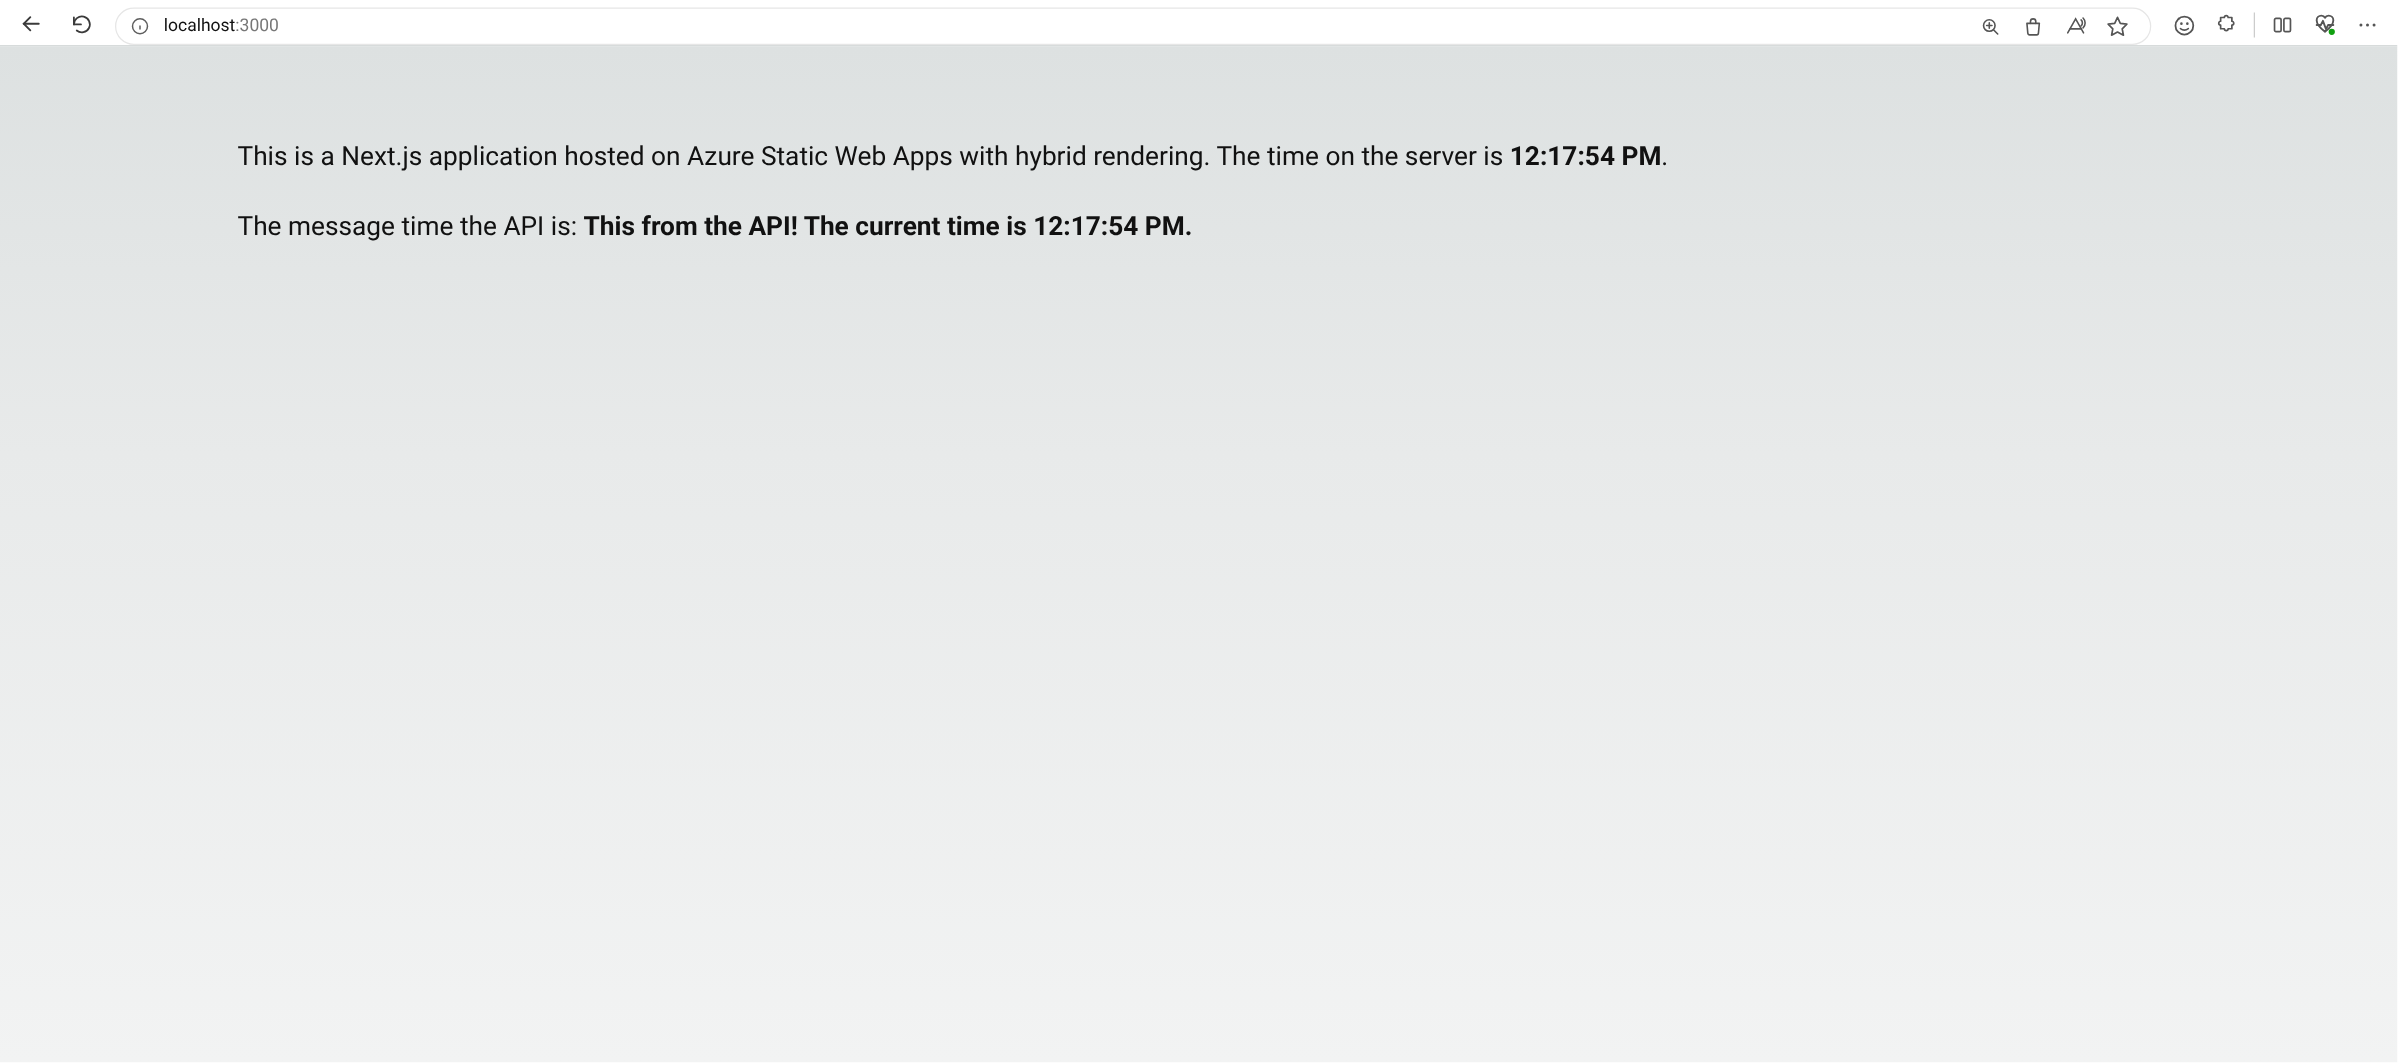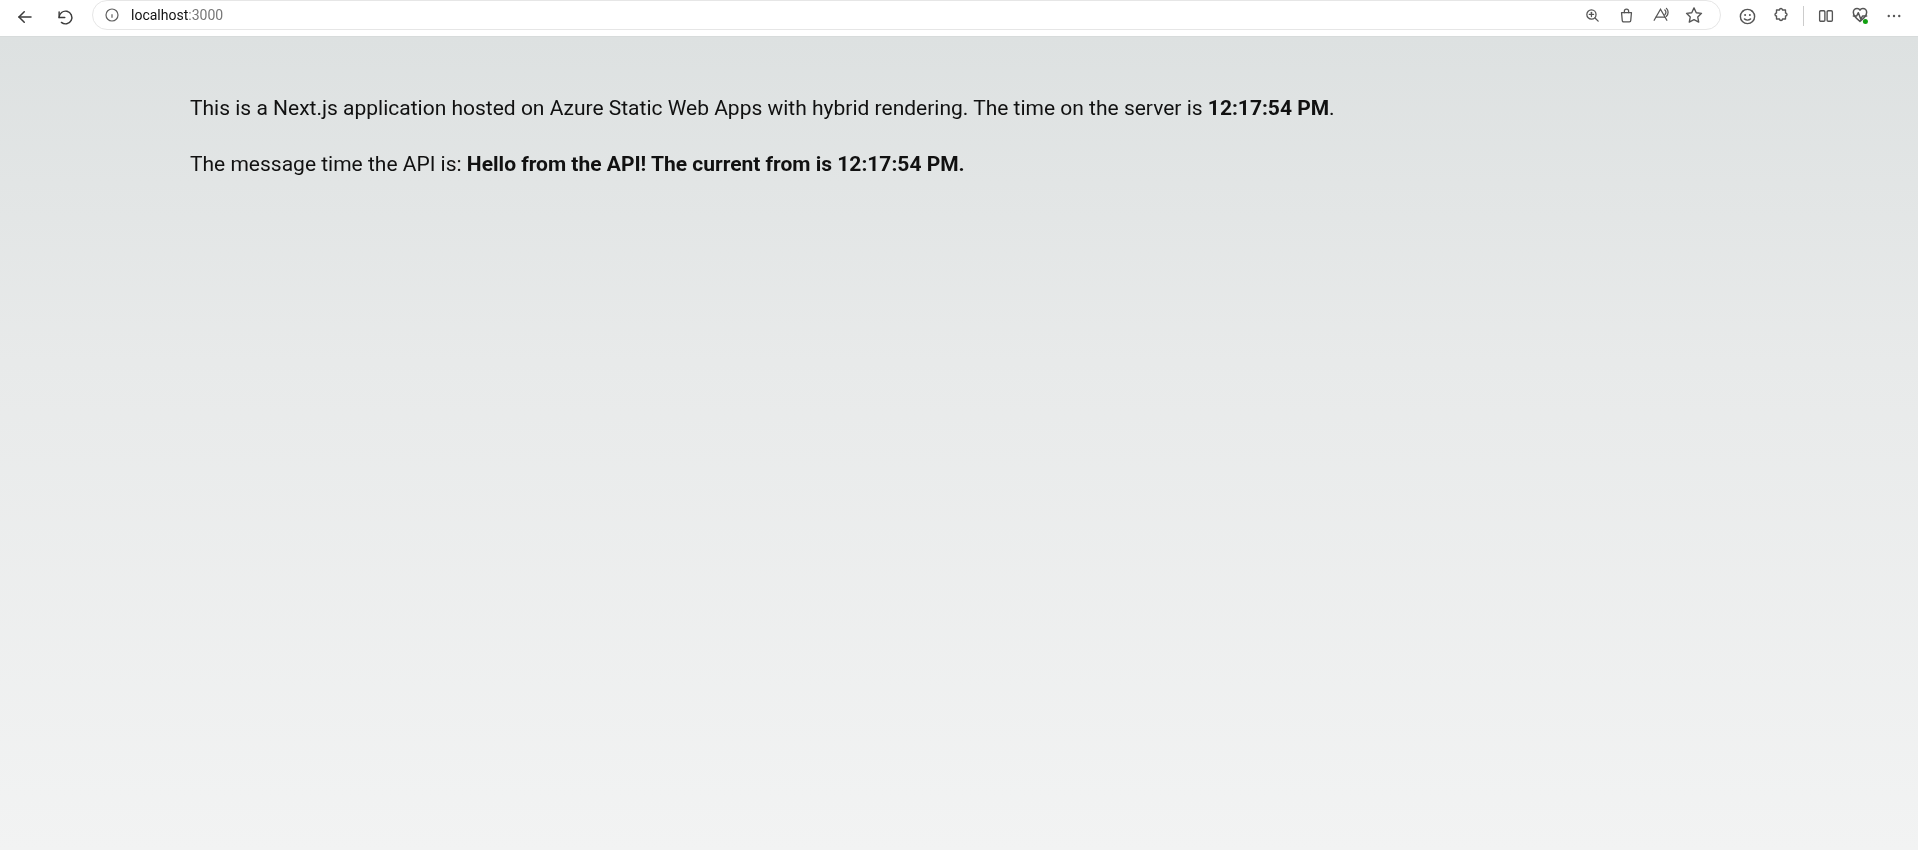--- a/index.html
+++ b/index.html
@@ -16,7 +16,7 @@
     }
     .browser-toolbar {
       display: flex;
-      align-items: flex-start;
+      align-items: flex-end;
       height: 36px;
       gap: 6px;
       padding: 0 8px;

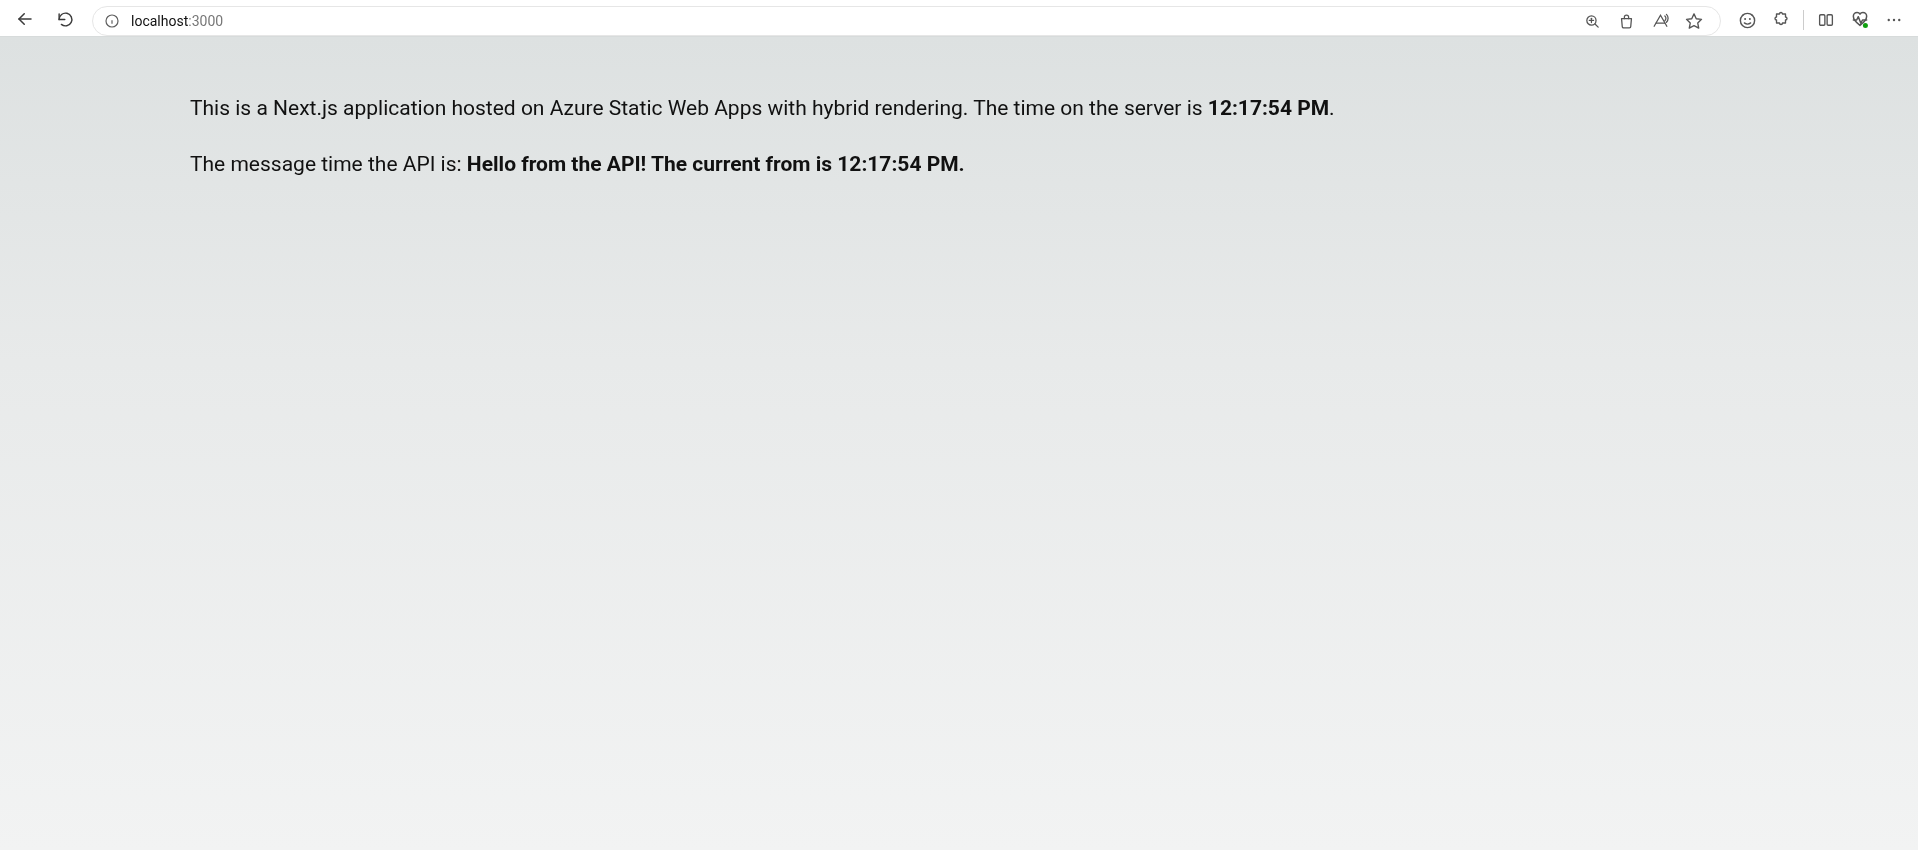--- a/index.html
+++ b/index.html
@@ -98,6 +98,7 @@
       padding-top: 56px;
       padding-left: 190px;
       padding-right: 190px;
+      margin-top: 18px;
     }
     .content-inner p {
       font-size: 21px;

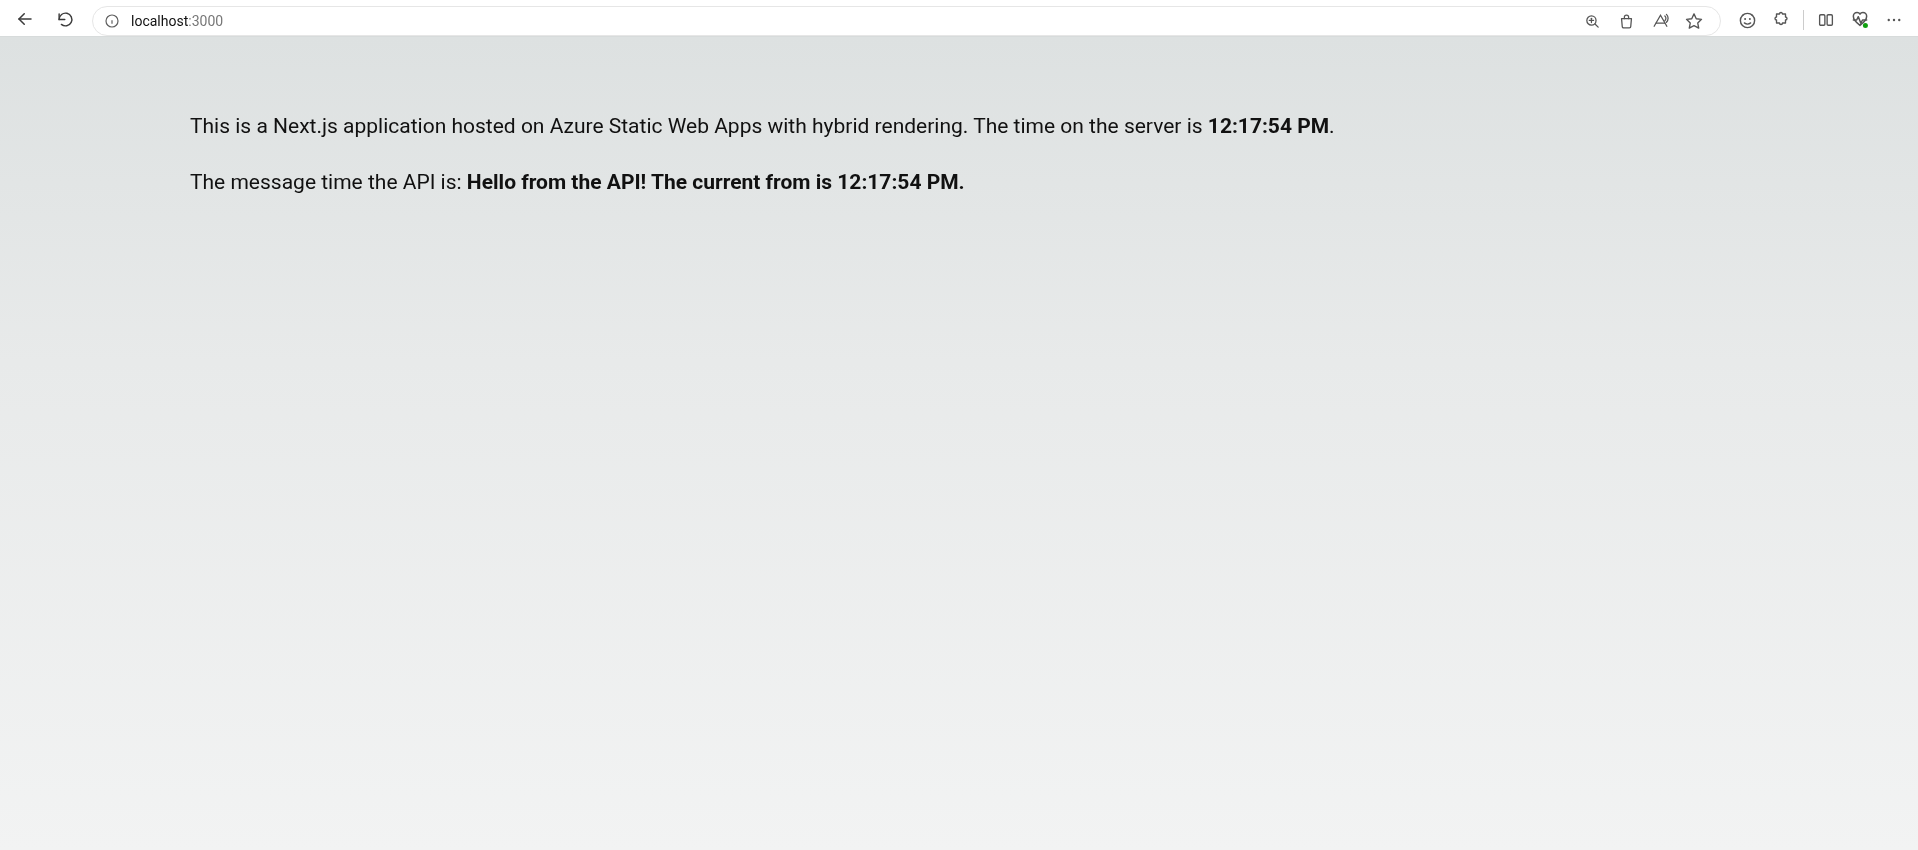--- a/index.html
+++ b/index.html
@@ -220,7 +220,7 @@
       <span>This is a Next.js application hosted on Azure Static Web Apps with hybrid rendering. The time on the server is </span><b>12:17:54 PM</b><span>.</span>
     </p>
     <p>
-      <span>The message time the API is: </span><b>Hello from the API! The current from is 12:17:54 PM.</b>
+      <span>The message time the API is: </span><b>This from the API! The current time is 12:17:54 PM.</b>
     </p>
   </div>
 </div>

